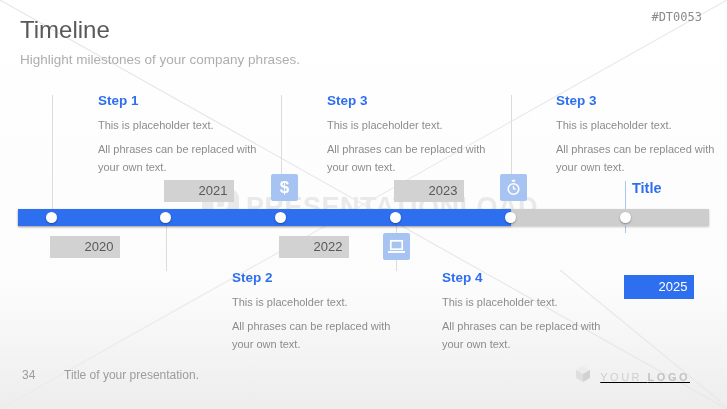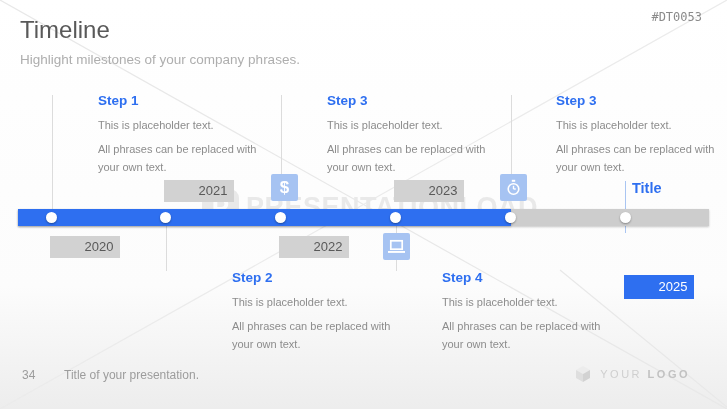--- a/index.html
+++ b/index.html
@@ -68,7 +68,7 @@
   
   .pagenum   { position:absolute; left:22px; top:368px; font-size:12px; color:#9c9c9c; z-index:6; }
   .decktitle { position:absolute; left:64px; top:368px; font-size:12px; color:#9c9c9c; z-index:6; }
-  .logo { position:absolute; right:37px; top:365px; display:flex; align-items:center; gap:8px; z-index:6; }
+  .logo { position:absolute; right:37px; top:365px; display:flex; align-items:flex-end; gap:8px; z-index:6;text-decoration:underline; }
   .logo-words { font-size:11px; letter-spacing:2.5px; color:#cfcfcf; }
   .logo-words .w2 { font-weight:700; color:#c2c2c2; }
 </style>

